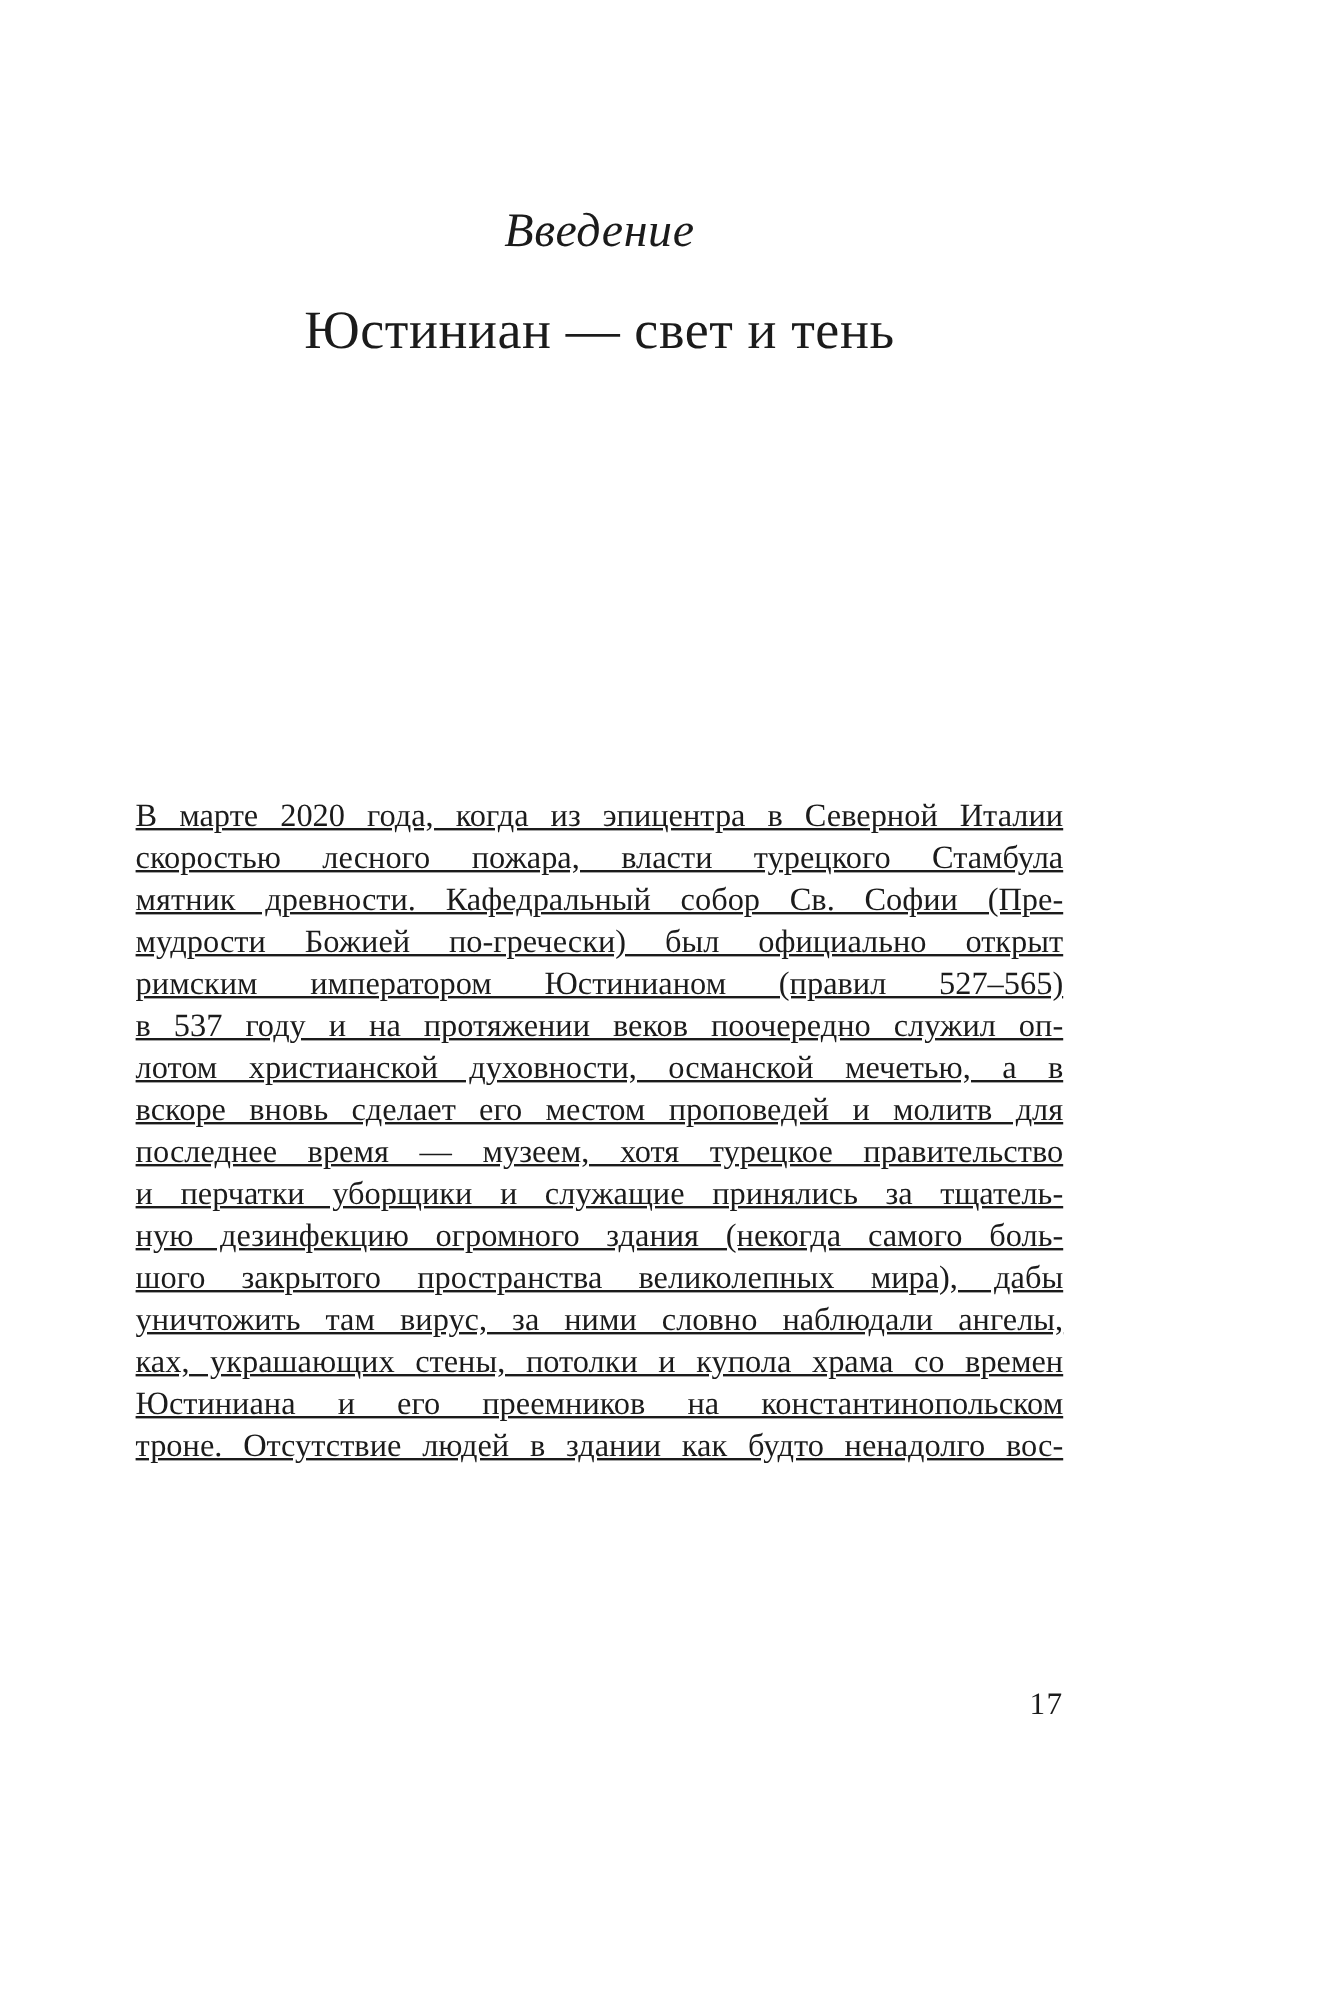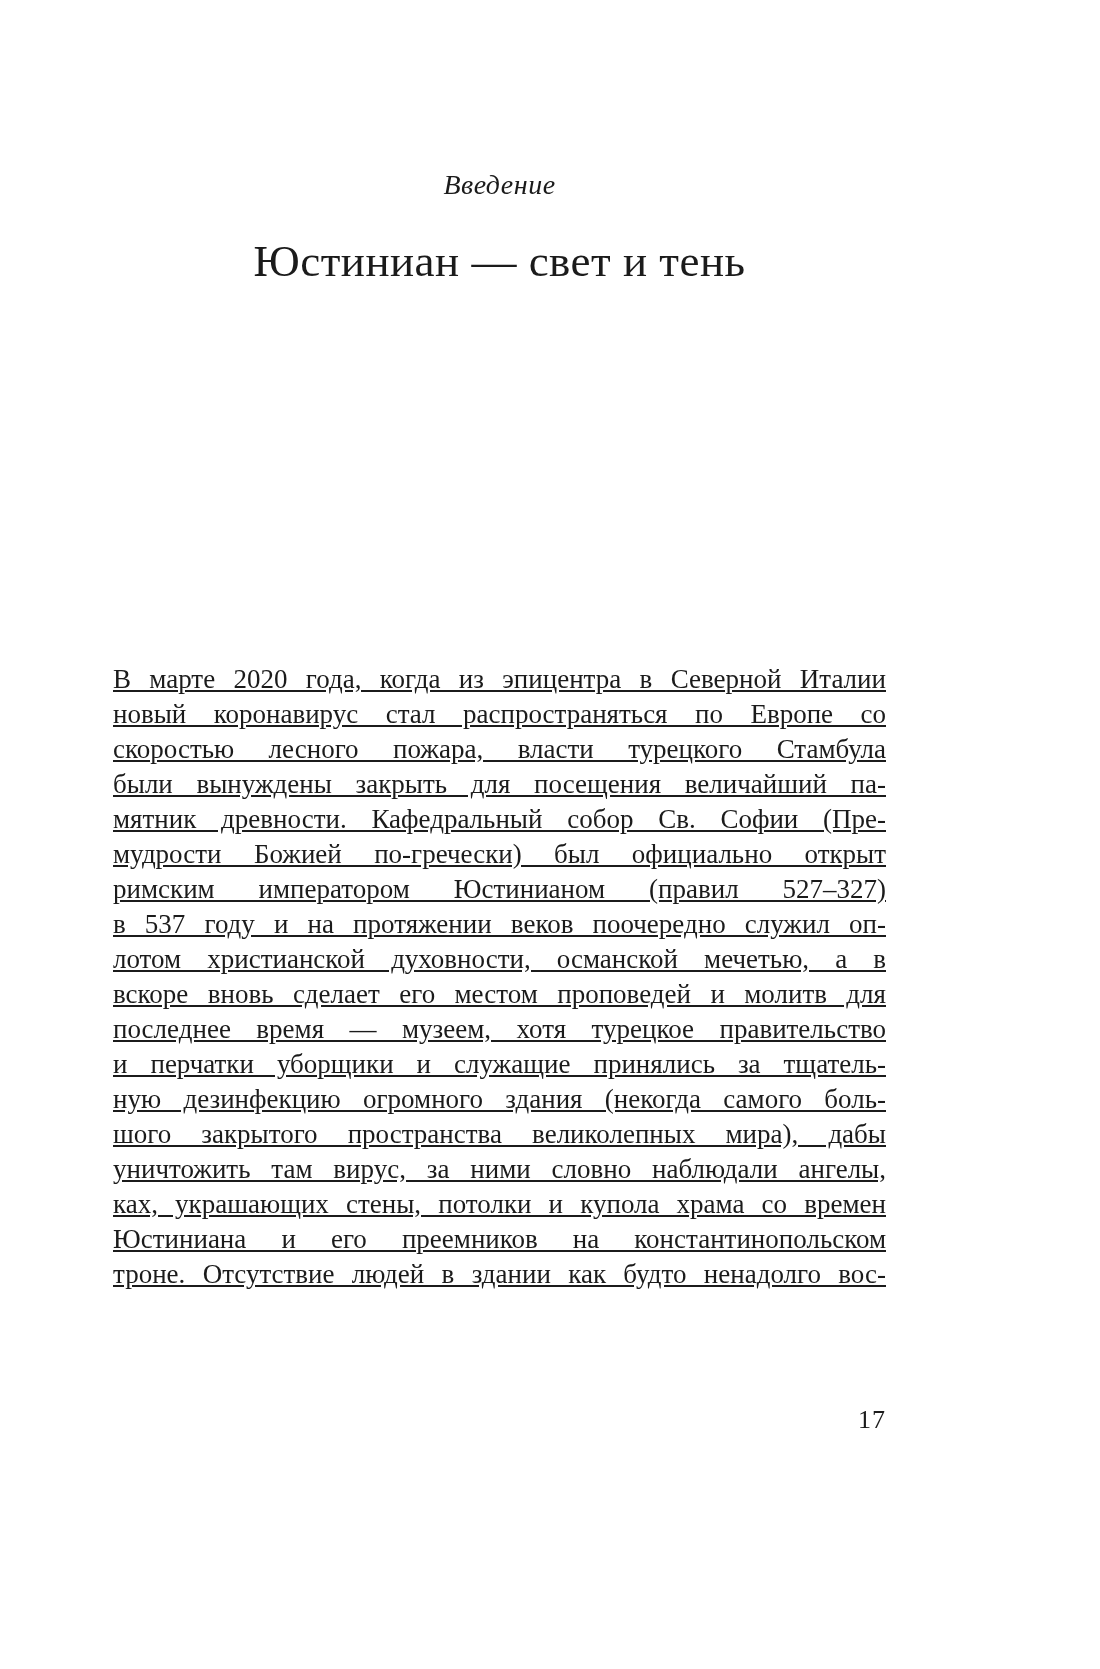--- a/index.html
+++ b/index.html
@@ -25,7 +25,7 @@
   }
   .chapter-heading {
     font-style: italic;
-    font-size: 28px;
+    font-size: 40px;
     line-height: 1.2;
     letter-spacing: 0.5px;
   }

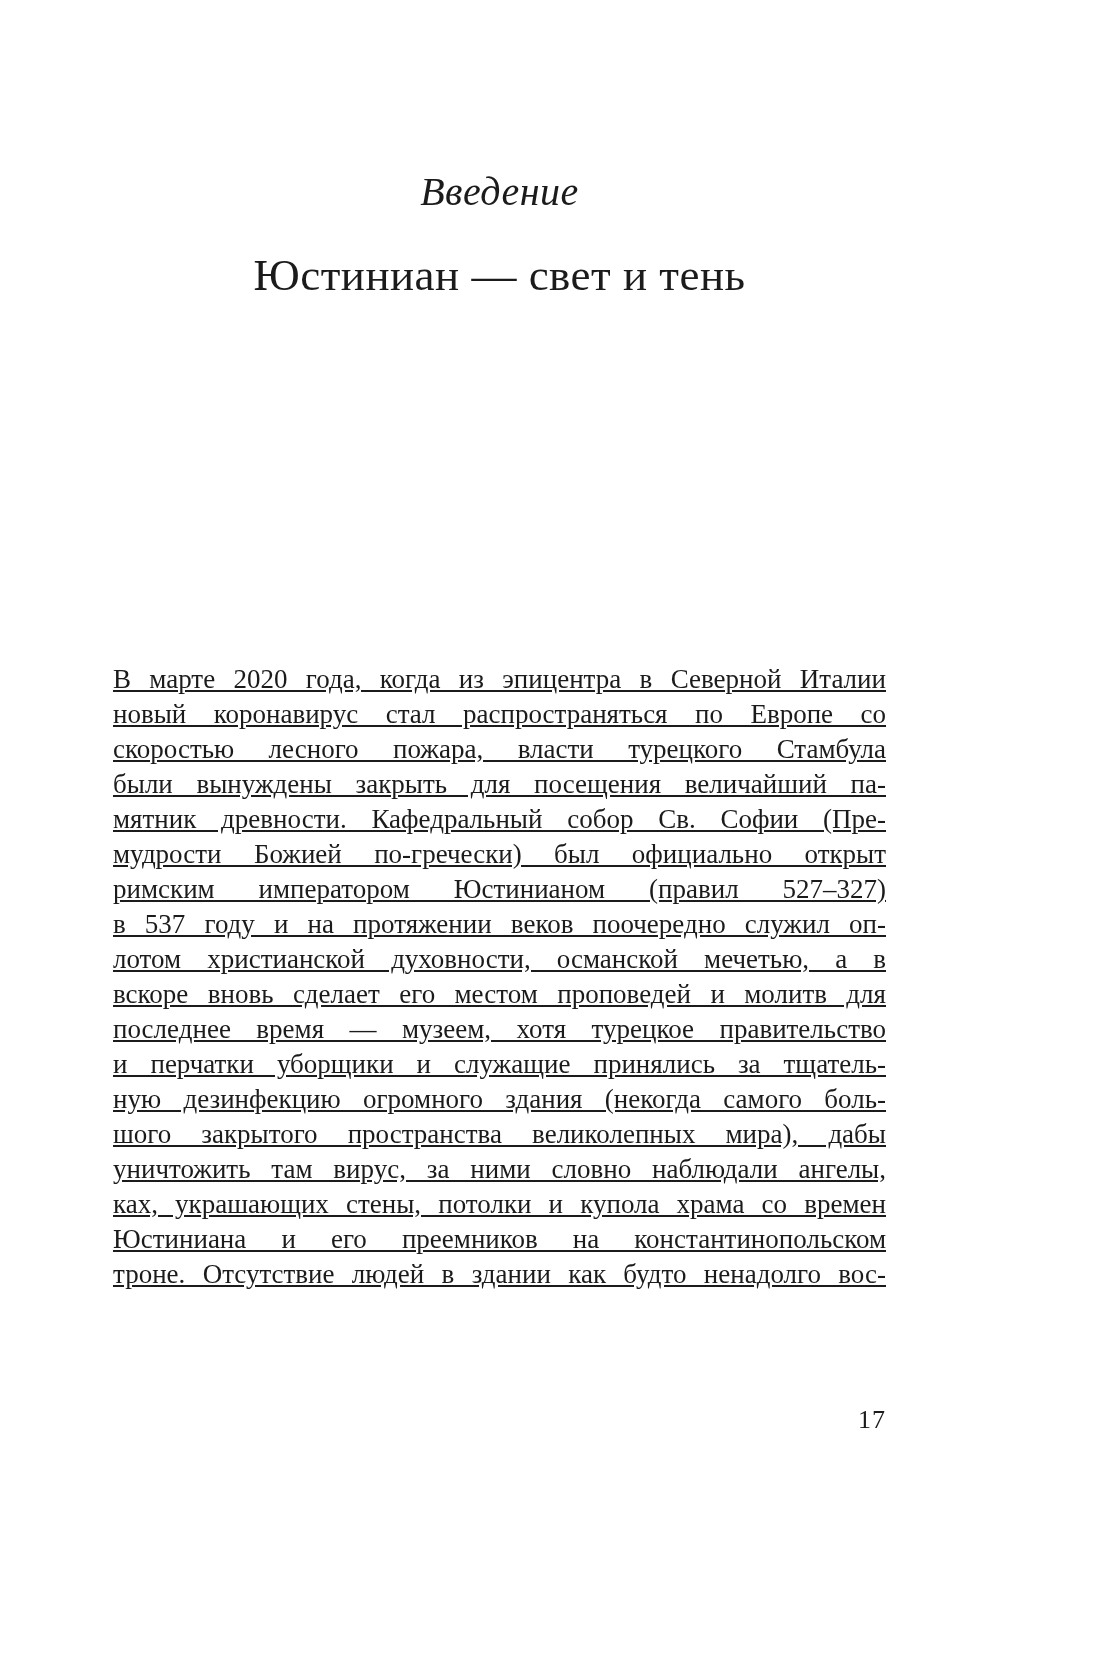--- a/index.html
+++ b/index.html
@@ -74,7 +74,6 @@
 
   <div class="body-block">
       <div class="body-line">В марте 2020 года, когда из эпицентра в Северной Италии</div>
-      <div class="body-line">новый коронавирус стал распространяться по Европе со</div>
       <div class="body-line">скоростью лесного пожара, власти турецкого Стамбула</div>
       <div class="body-line">были вынуждены закрыть для посещения величайший па-</div>
       <div class="body-line">мятник древности. Кафедральный собор Св. Софии (Пре-</div>

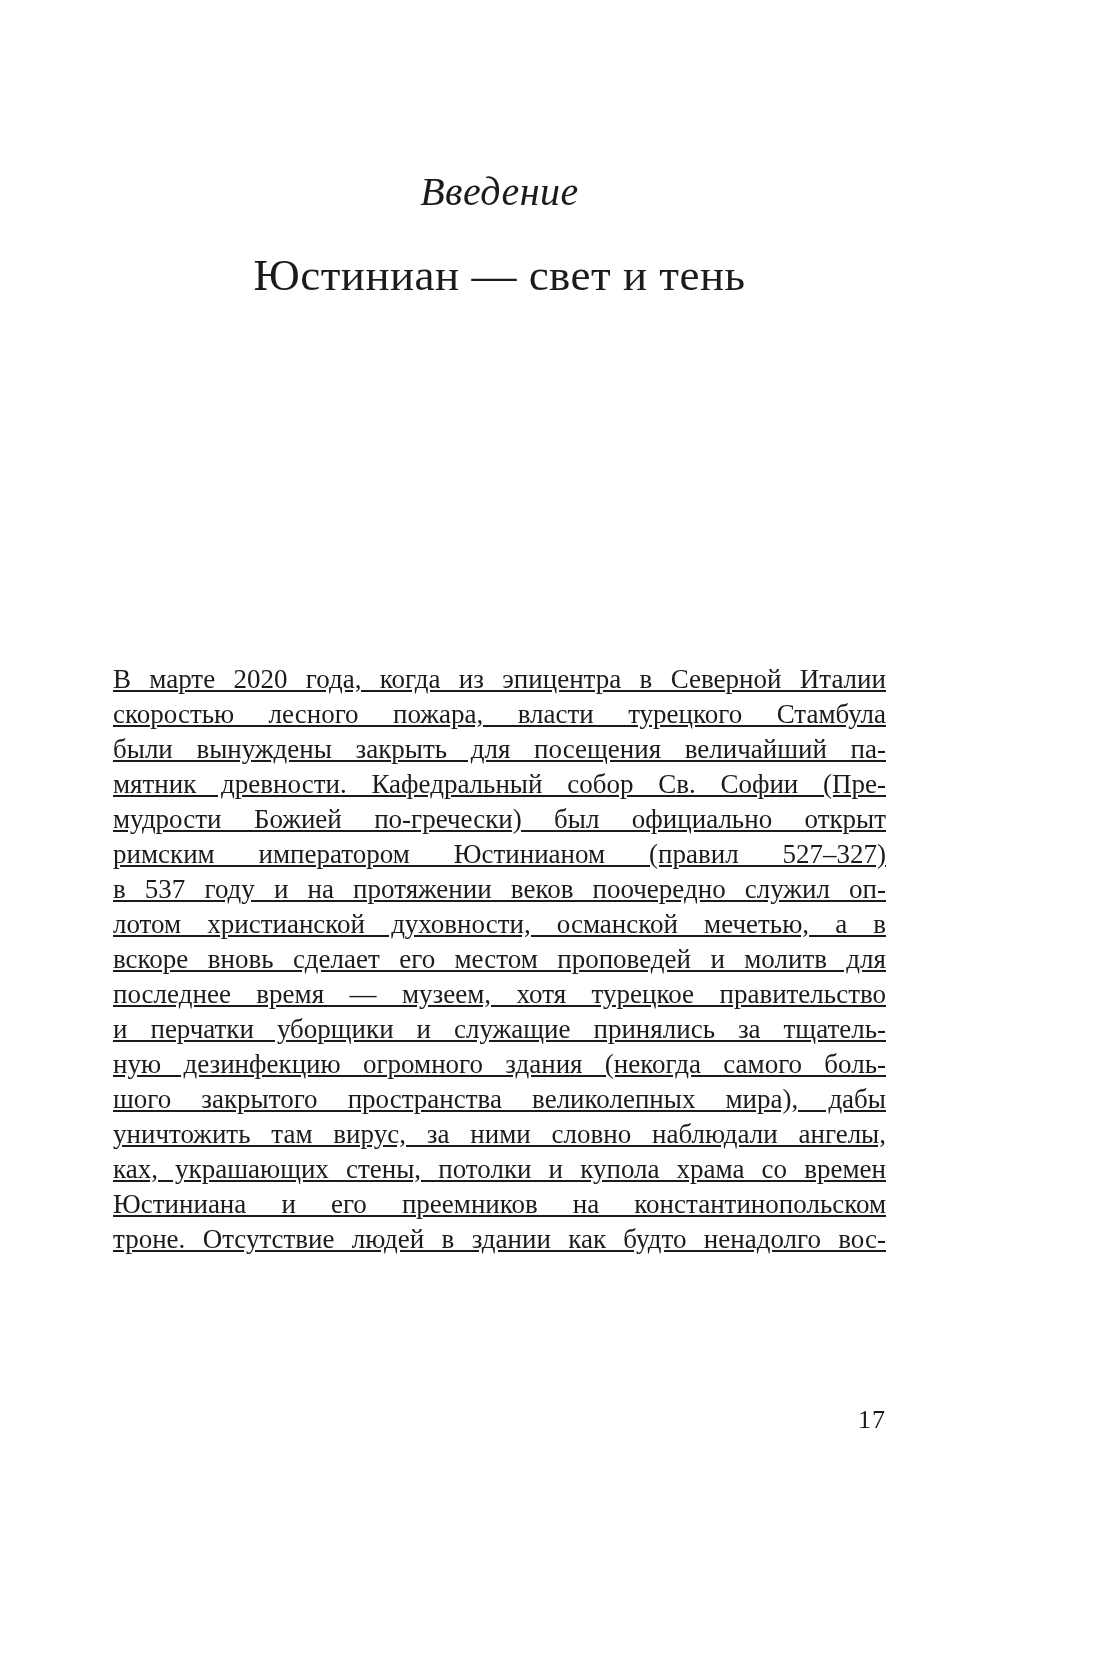--- a/index.html
+++ b/index.html
@@ -75,7 +75,6 @@
   <div class="body-block">
       <div class="body-line">В марте 2020 года, когда из эпицентра в Северной Италии</div>
       <div class="body-line">скоростью лесного пожара, власти турецкого Стамбула</div>
-      <div class="body-line">были вынуждены закрыть для посещения величайший па-</div>
       <div class="body-line">мятник древности. Кафедральный собор Св. Софии (Пре-</div>
       <div class="body-line">мудрости Божией по-гречески) был официально открыт</div>
       <div class="body-line">римским императором Юстинианом (правил 527–327)</div>

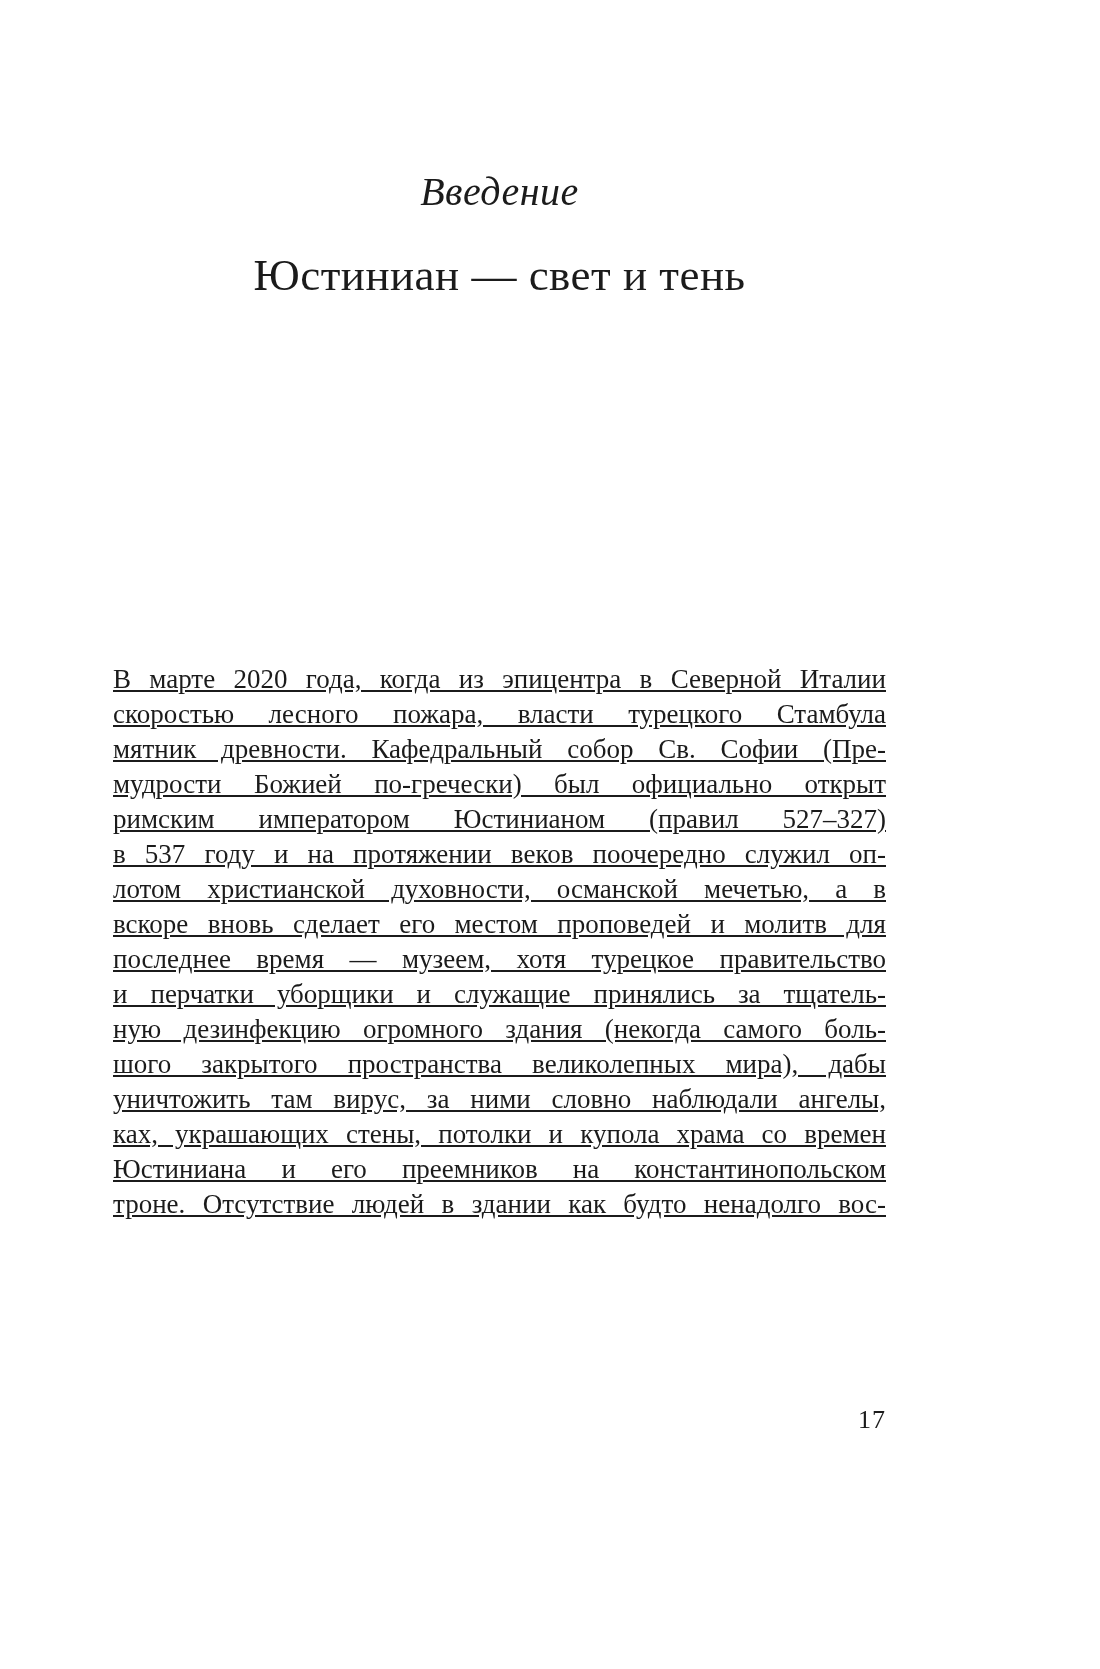--- a/index.html
+++ b/index.html
@@ -77,7 +77,7 @@
       <div class="body-line">скоростью лесного пожара, власти турецкого Стамбула</div>
       <div class="body-line">мятник древности. Кафедральный собор Св. Софии (Пре-</div>
       <div class="body-line">мудрости Божией по-гречески) был официально открыт</div>
-      <div class="body-line">римским императором Юстинианом (правил 527–327)</div>
+      <div class="body-line">римским императором Юстинианом (правил 527–565)</div>
       <div class="body-line">в 537 году и на протяжении веков поочередно служил оп-</div>
       <div class="body-line">лотом христианской духовности, османской мечетью, а в</div>
       <div class="body-line">вскоре вновь сделает его местом проповедей и молитв для</div>

